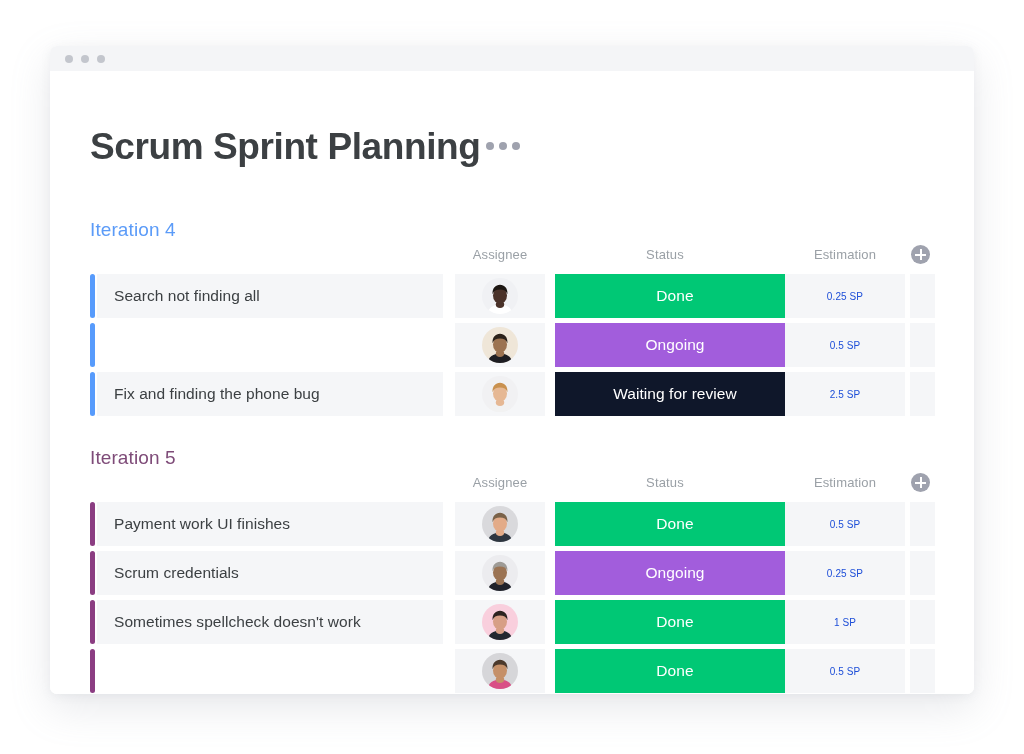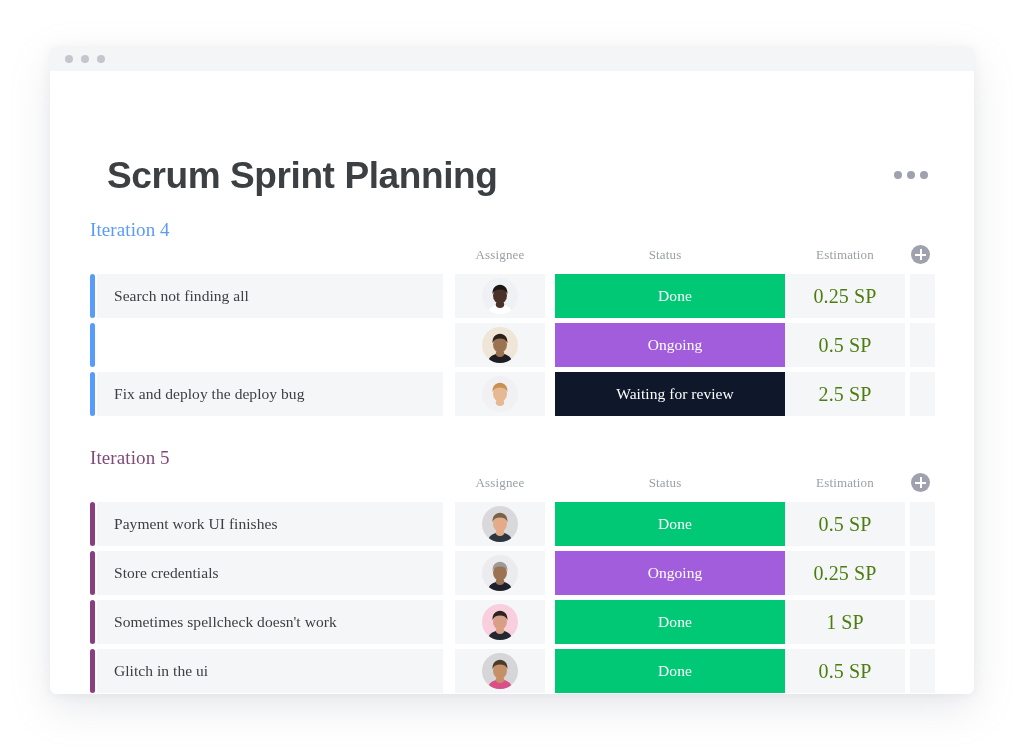--- a/index.html
+++ b/index.html
@@ -52,14 +52,12 @@
 
   #page-header {
     position: absolute;
-    left: 57px;
+    left: 40px;
     top: 52px;
     right: 40px;
     height: 46px;
     display: flex;
     align-items: center;
-    justify-content: space-between;
-    margin-top: 29px;
   }
   #page-title {
     font-size: 37px;

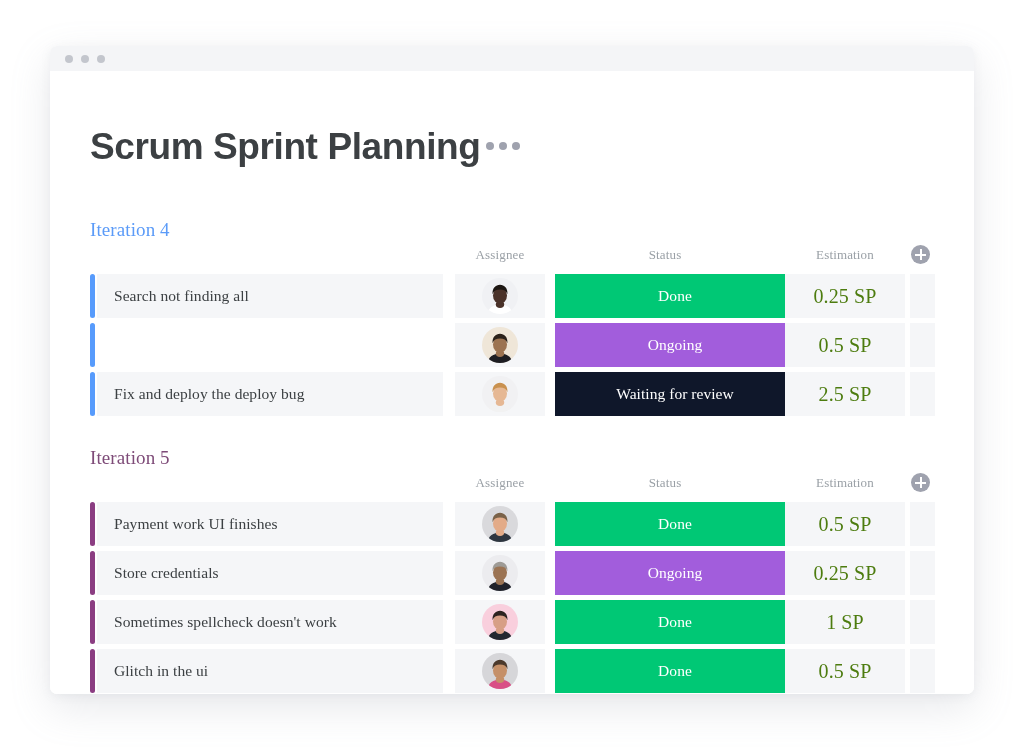--- a/index.html
+++ b/index.html
@@ -85,7 +85,6 @@
     position: absolute;
     left: 40px;
     width: 845px;
-    font-family: Liberation Serif, serif;
   }
   #group-0 { top: 148px; }
   #group-1 { top: 376px; }

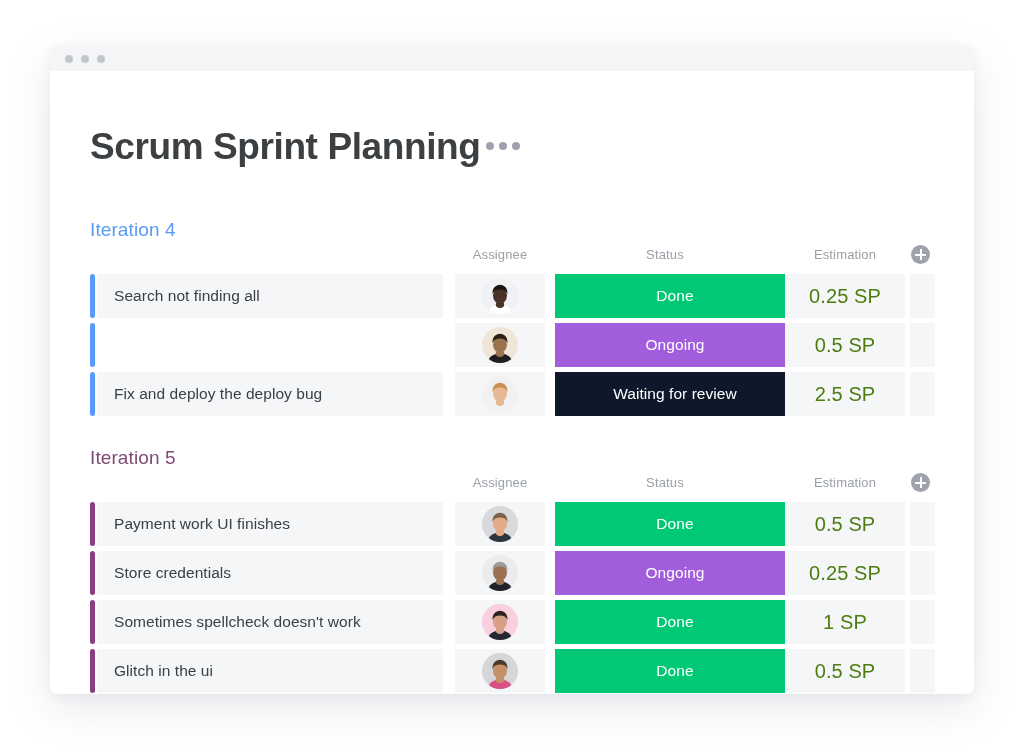--- a/index.html
+++ b/index.html
@@ -212,8 +212,8 @@
     display: flex;
     align-items: center;
     justify-content: center;
-    font-size: 20px;
-    color: #4d7c0f;
+    font-size: 10px;
+    color: #1d4ed8;
     letter-spacing: 0.1px;
   }
   .cell-extra {

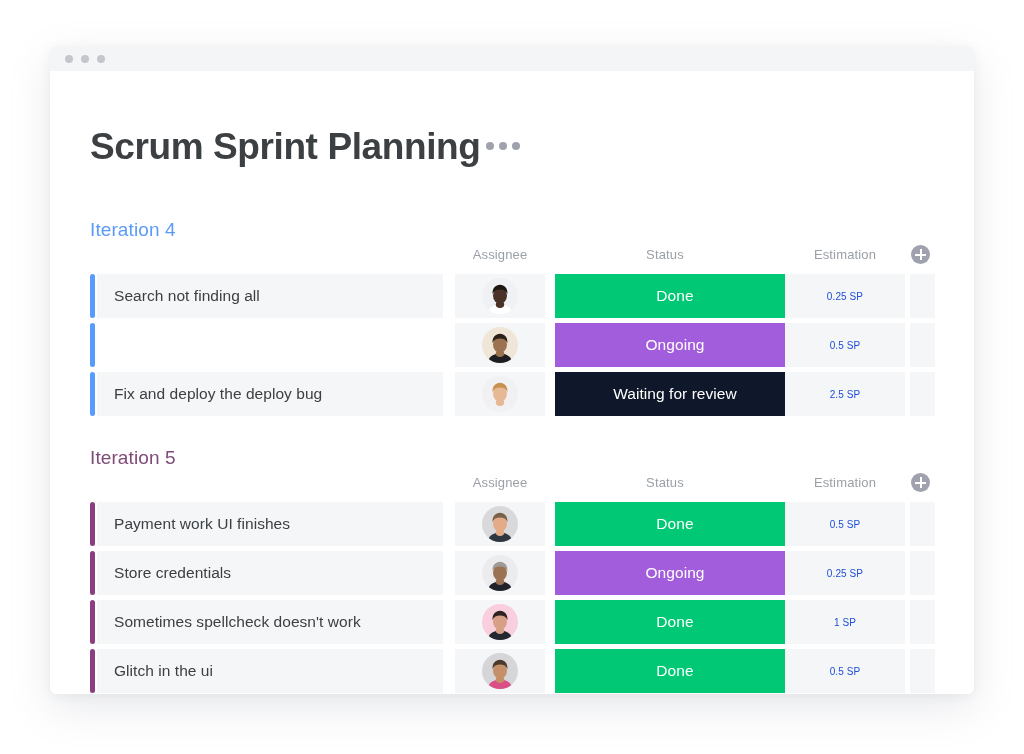--- a/index.html
+++ b/index.html
@@ -289,7 +289,7 @@
           </div>
           <div class="row">
             <div class="row-bar" style="background: rgb(87, 155, 252);"></div>
-            <div class="cell-task">Fix and deploy the deploy bug</div>
+            <div class="cell-task">Fix and finding the phone bug</div>
             <div class="cell-assignee">
               <div class="avatar"><svg viewBox="0 0 36 36" width="36" height="36">
                   <rect x="0" y="0" width="36" height="36" fill="#f1f1f3"></rect>

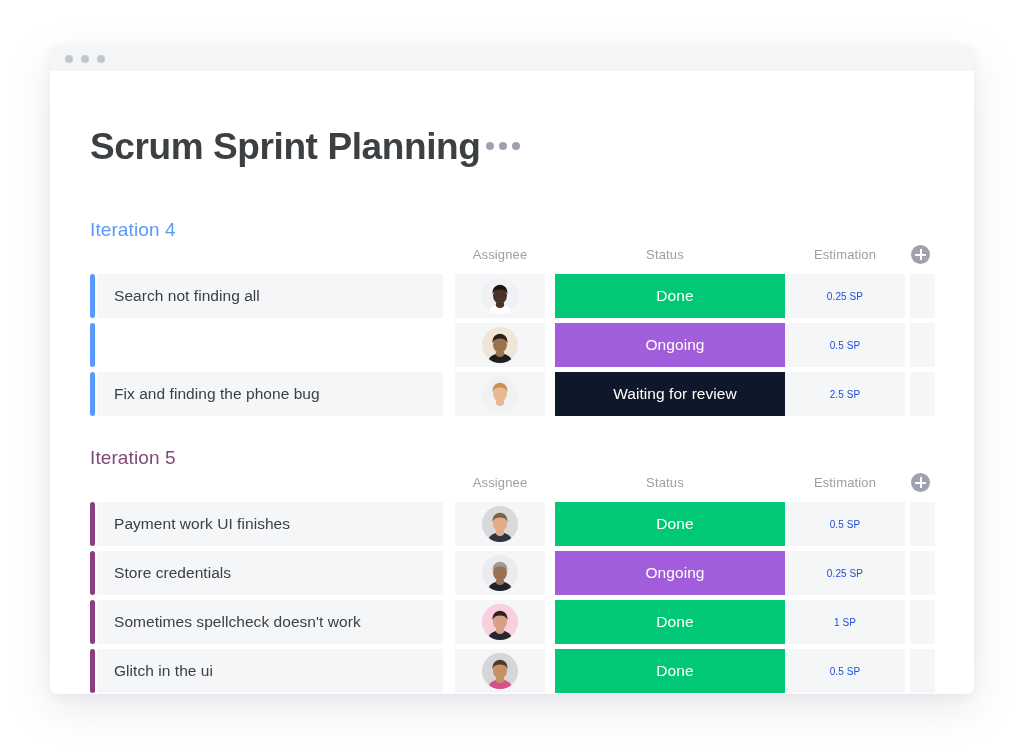--- a/index.html
+++ b/index.html
@@ -332,7 +332,7 @@
           </div>
           <div class="row">
             <div class="row-bar" style="background: rgb(139, 61, 130);"></div>
-            <div class="cell-task">Store credentials</div>
+            <div class="cell-task">Scrum credentials</div>
             <div class="cell-assignee">
               <div class="avatar"><svg viewBox="0 0 36 36" width="36" height="36">
                   <rect x="0" y="0" width="36" height="36" fill="#ececef"></rect>

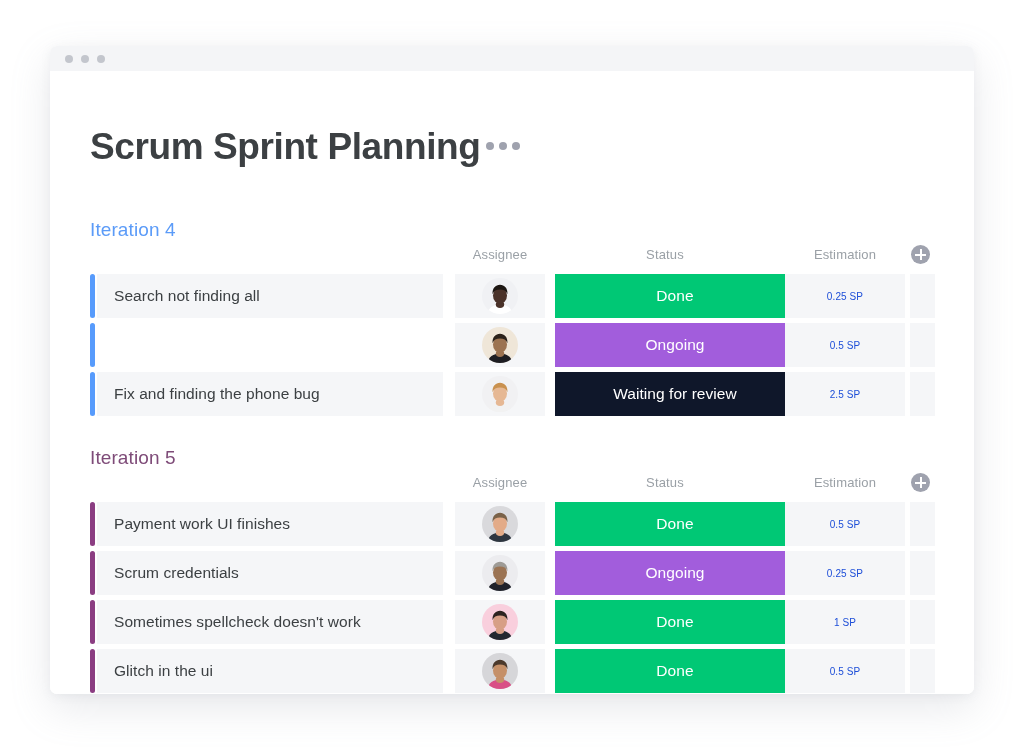--- a/index.html
+++ b/index.html
@@ -364,7 +364,6 @@
           </div>
           <div class="row">
             <div class="row-bar" style="background: rgb(139, 61, 130);"></div>
-            <div class="cell-task">Glitch in the ui</div>
             <div class="cell-assignee">
               <div class="avatar"><svg viewBox="0 0 36 36" width="36" height="36">
                   <rect x="0" y="0" width="36" height="36" fill="#d6d6d9"></rect>

